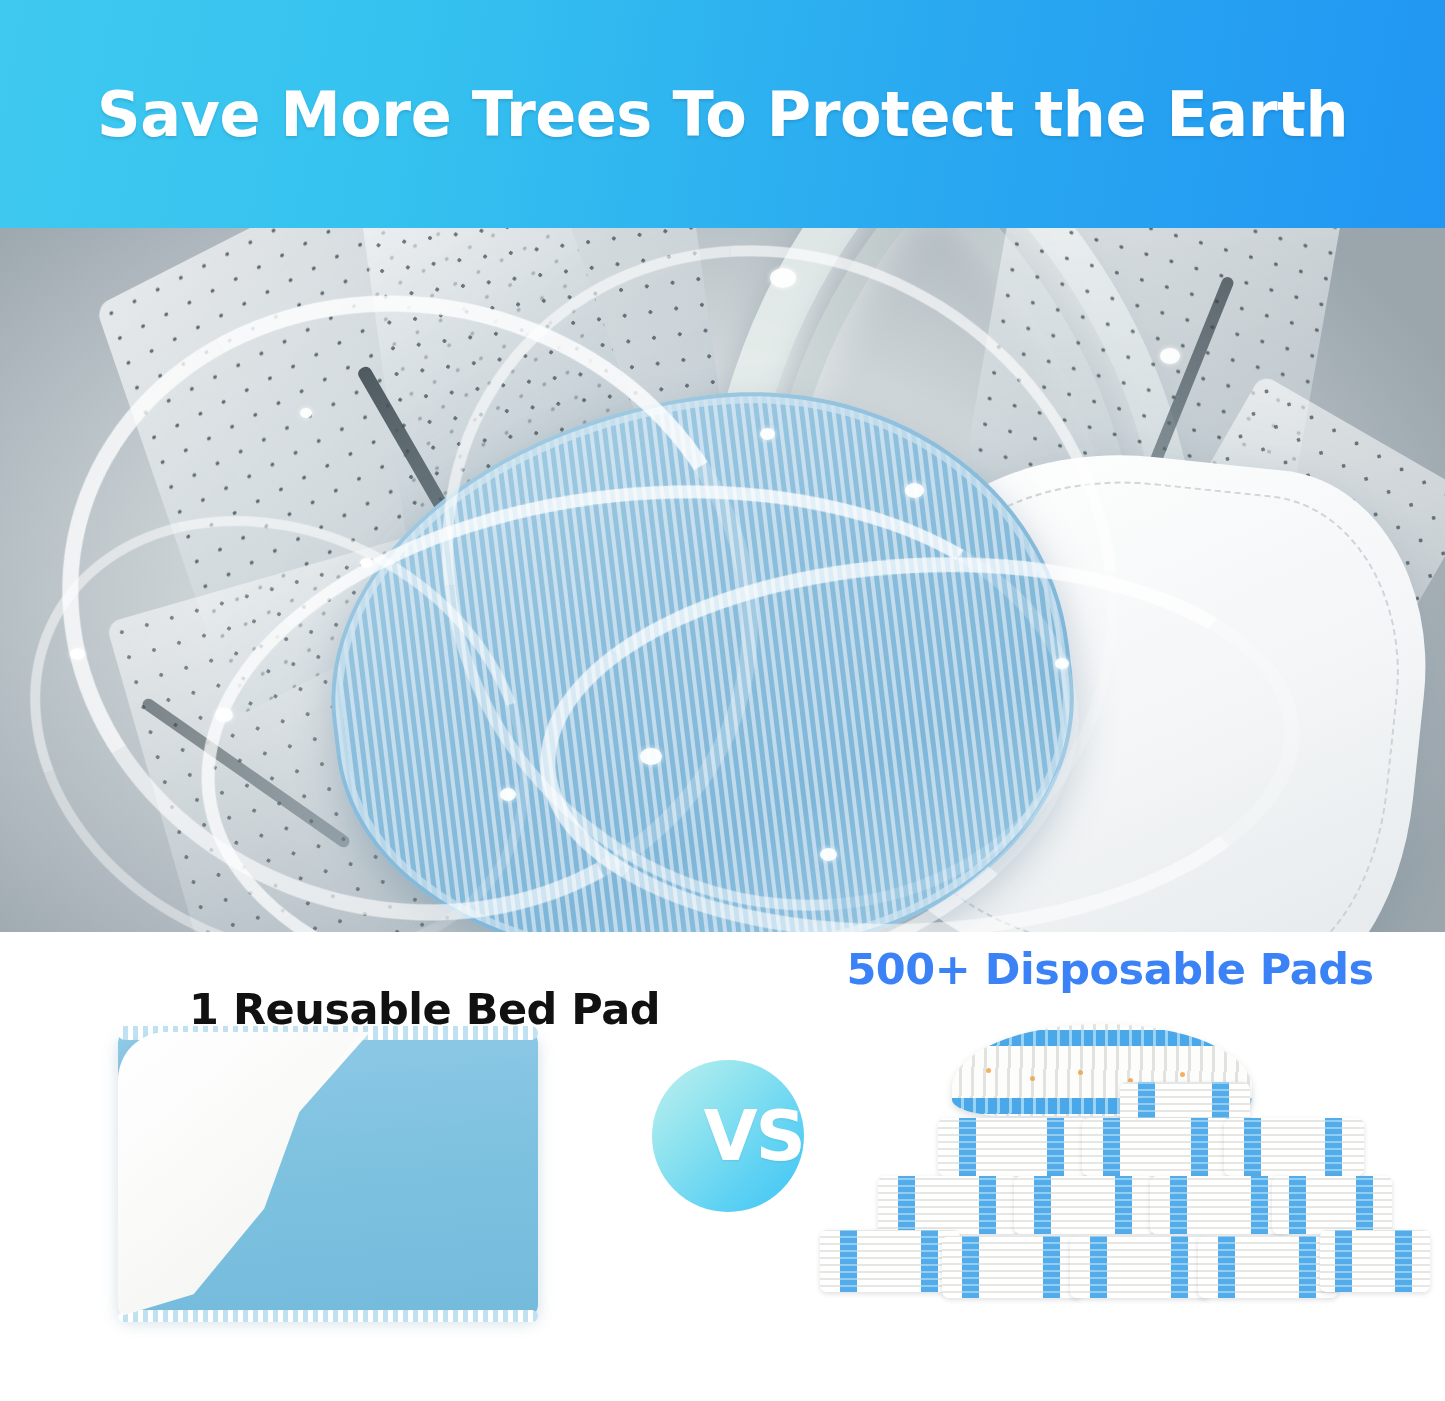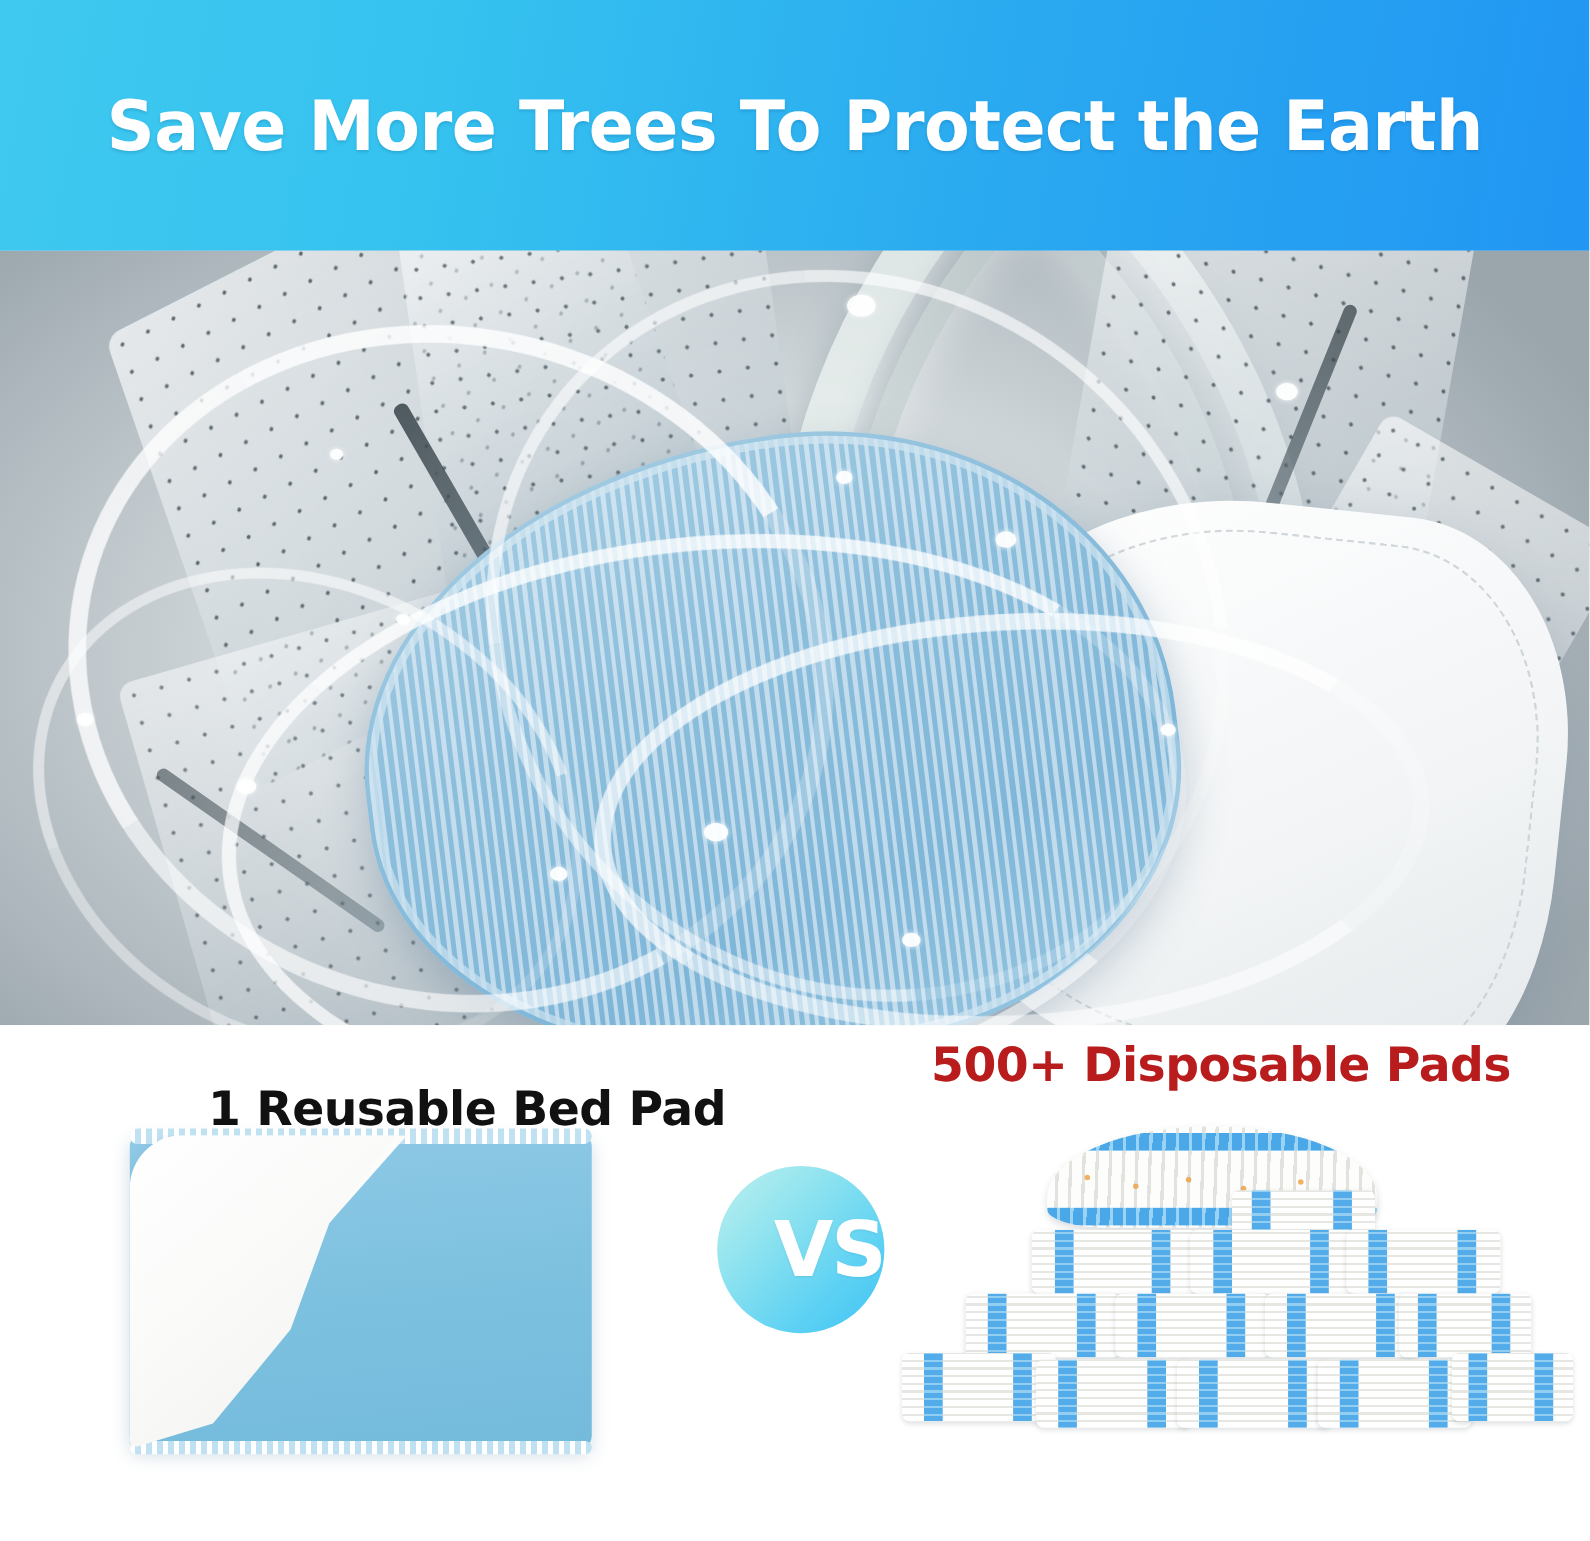--- a/index.html
+++ b/index.html
@@ -128,7 +128,7 @@
     font-weight:bold; font-size:43px; white-space:nowrap;
   }
   .head-left  { left:0; width:660px; text-align:right; color:#111111; letter-spacing:-.5px;margin-top:40px; }
-  .head-right { left:780px; width:660px; text-align:center; color:#b91c1c; letter-spacing:-.5px; }
+  .head-right { left:780px; width:660px; text-align:center; color:#3b82f6; letter-spacing:-.5px; }
 
   
   .prod-left { position:absolute; left:118px; top:100px; width:420px; height:285px; }

